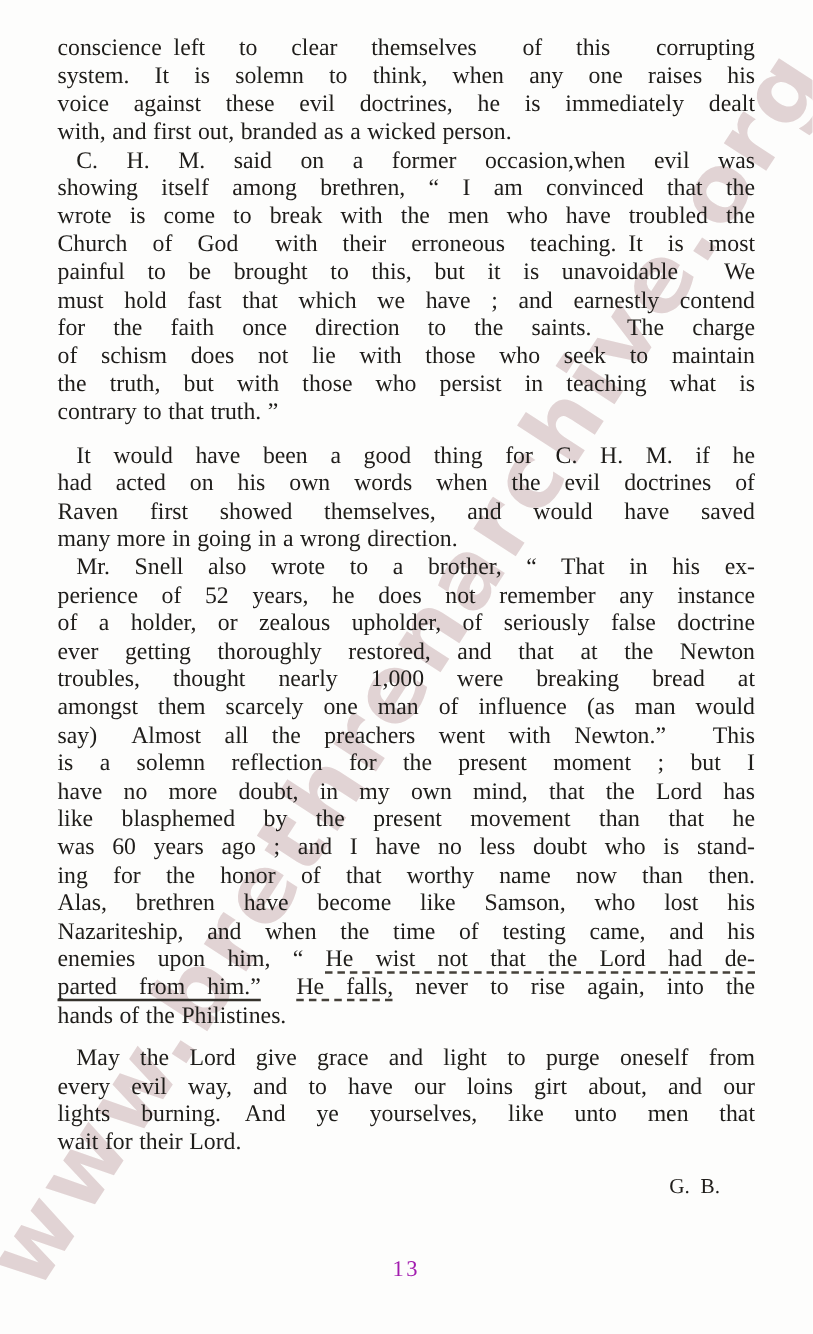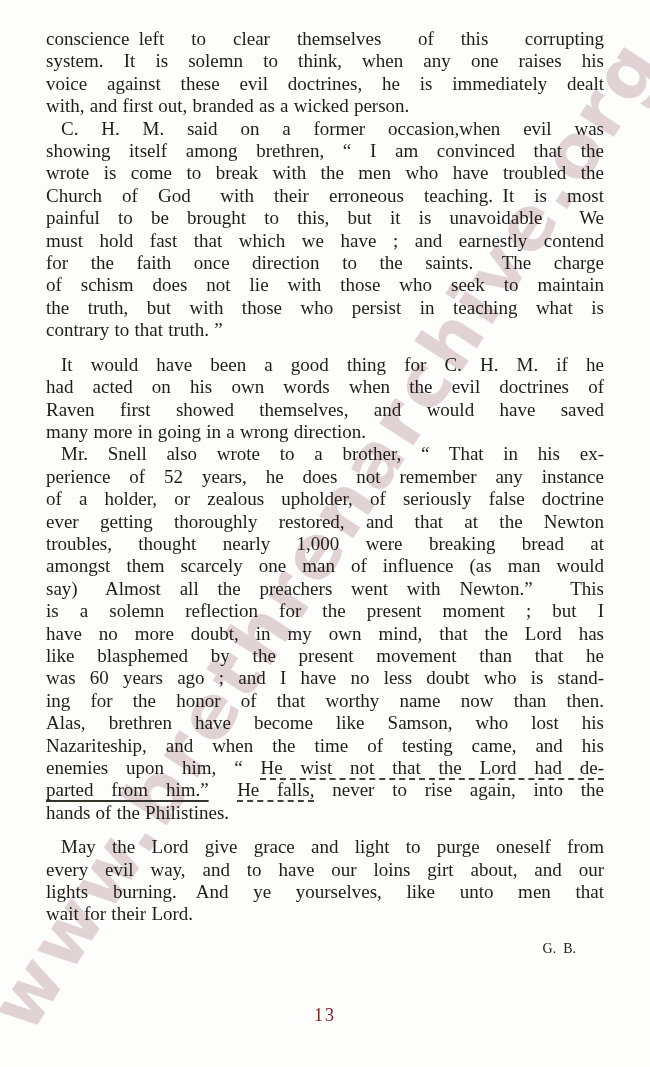--- a/index.html
+++ b/index.html
@@ -68,7 +68,7 @@
   }
   .signature {
     margin-top: 12px;
-    font-size: 14px;
+    font-size: 17px;
     line-height: 22.4px;
     text-align: right;
     padding-right: 28px;

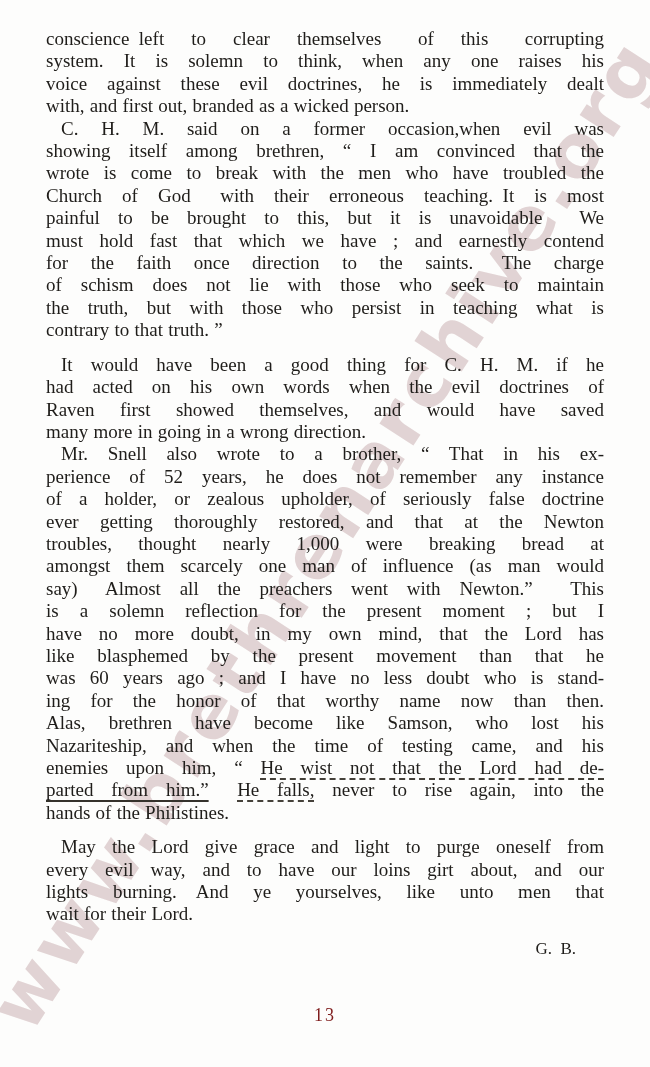--- a/index.html
+++ b/index.html
@@ -82,7 +82,7 @@
     text-align: center;
     font-size: 18px;
     letter-spacing: 2px;
-    color: #7f1d1d;
+    color: #a21caf;
     z-index: 2;
   }
 </style>

